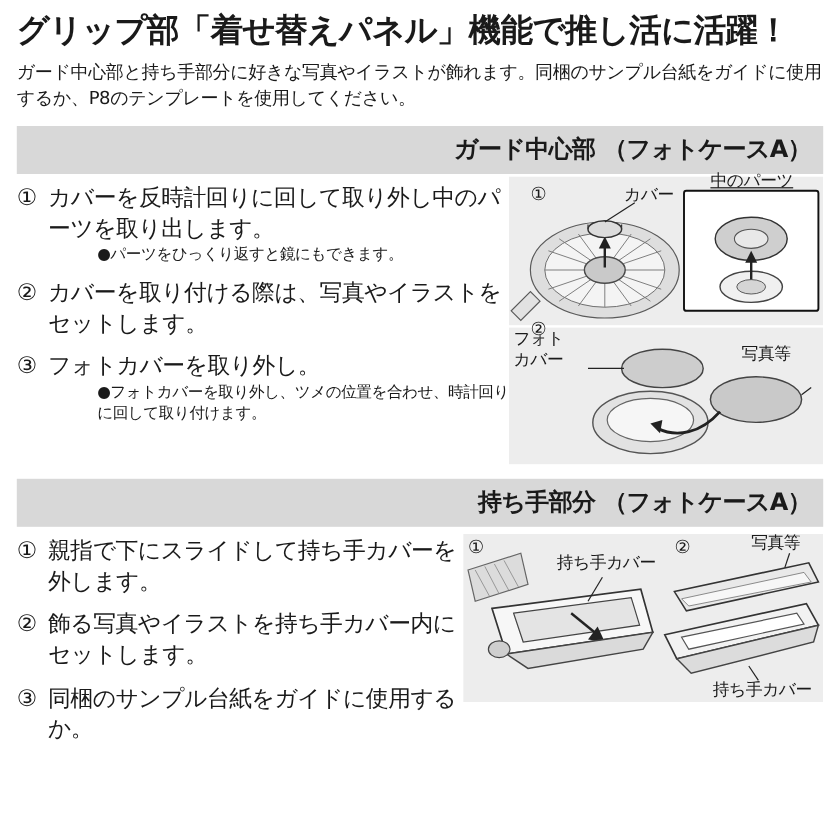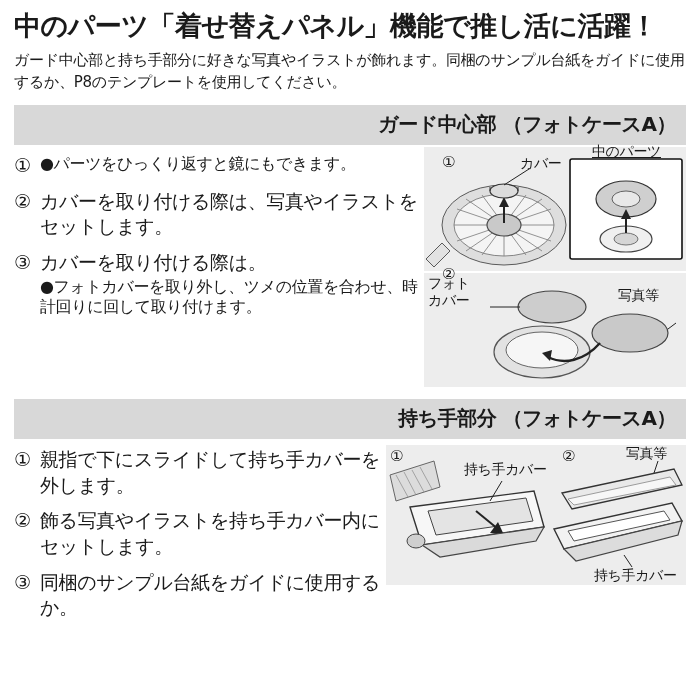--- a/index.html
+++ b/index.html
@@ -94,7 +94,7 @@
 
 <div class="page">
 
-  <h1 class="headline">中のパーツ「着せ替えパネル」機能で推し活に活躍！</h1>
+  <h1 class="headline">グリップ部「着せ替えパネル」機能で推し活に活躍！</h1>
 
   <p class="lead">ガード中心部と持ち手部分に好きな写真やイラストが飾れます。同梱のサンプル台紙をガイドに使用するか、P8のテンプレートを使用してください。</p>
 

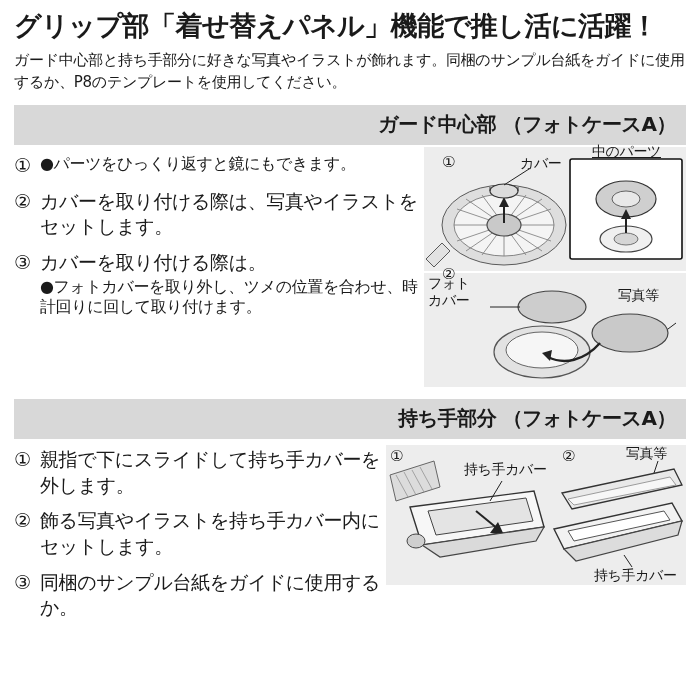--- a/index.html
+++ b/index.html
@@ -106,6 +106,7 @@
       <div class="step">
         <div class="step-num">①</div>
         <div class="step-body">
+          <div class="step-text">カバーを反時計回りに回して取り外し中のパーツを取り出します。</div>
           <div class="step-note">●パーツをひっくり返すと鏡にもできます。</div>
         </div>
       </div>

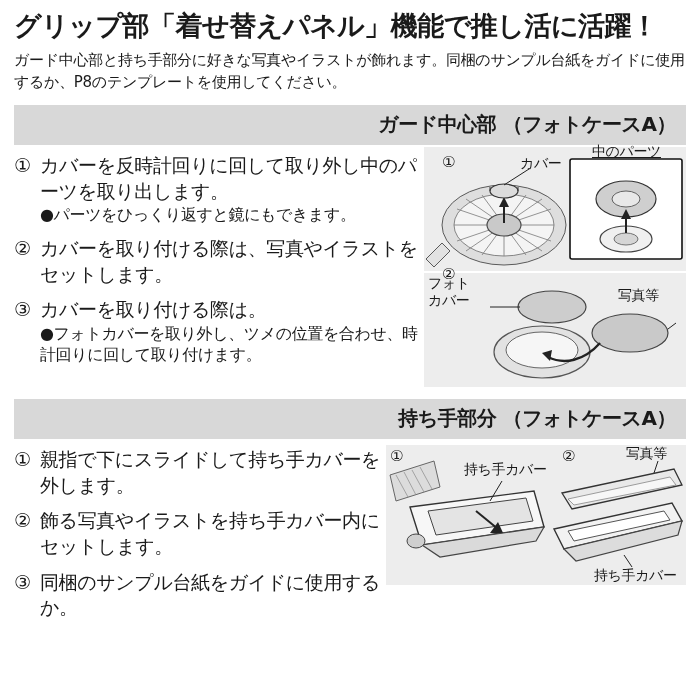--- a/index.html
+++ b/index.html
@@ -70,10 +70,11 @@
     letter-spacing: -0.4px;
   }
   .step-note {
-    font-size: 16px;
+    font-size: 13px;
     line-height: 1.3;
     letter-spacing: -0.4px;
     margin-top: 1px;
+    margin-left: 41px;
   }
   .fig {
     position: absolute;

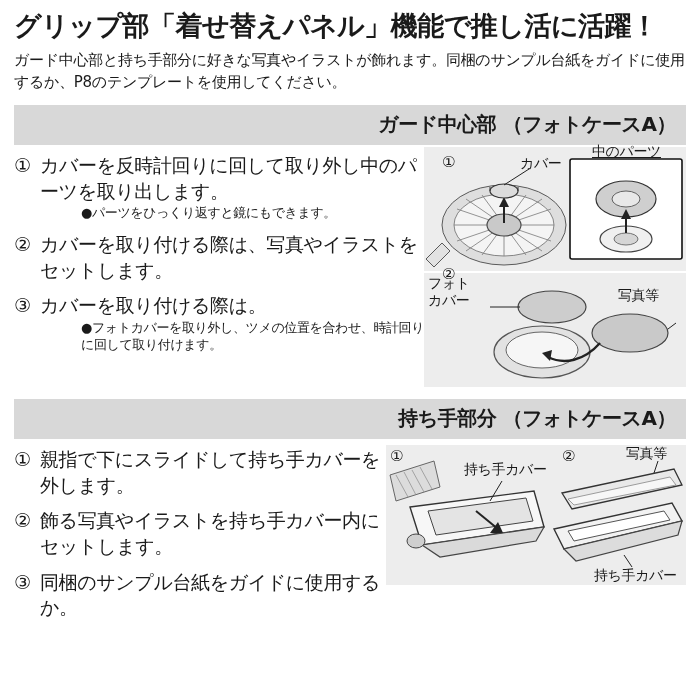--- a/index.html
+++ b/index.html
@@ -122,7 +122,7 @@
       <div class="step" style="margin-top:10px;">
         <div class="step-num">③</div>
         <div class="step-body">
-          <div class="step-text">カバーを取り付ける際は。</div>
+          <div class="step-text">フォトカバーを取り外し。</div>
           <div class="step-note">●フォトカバーを取り外し、ツメの位置を合わせ、時計回りに回して取り付けます。</div>
         </div>
       </div>

